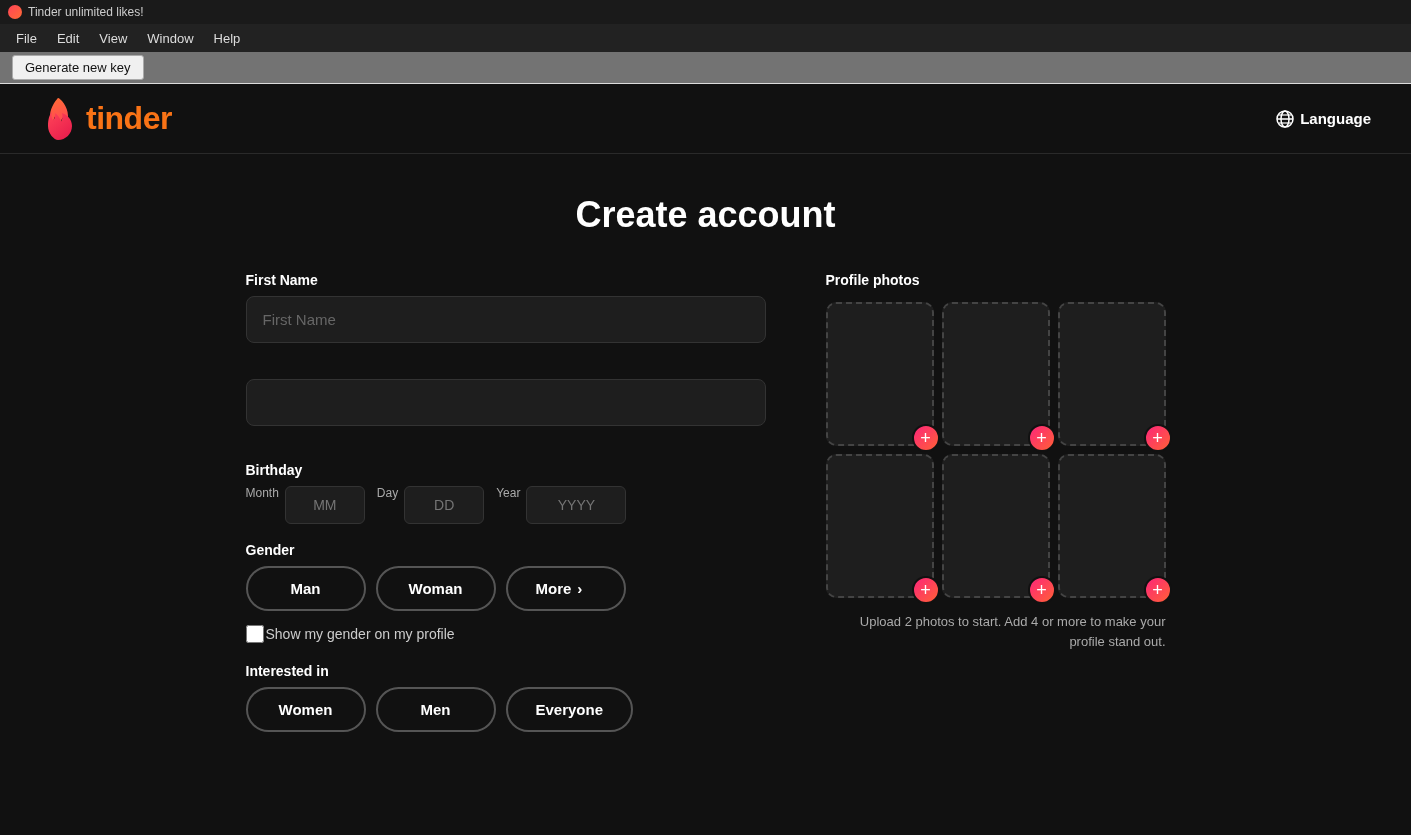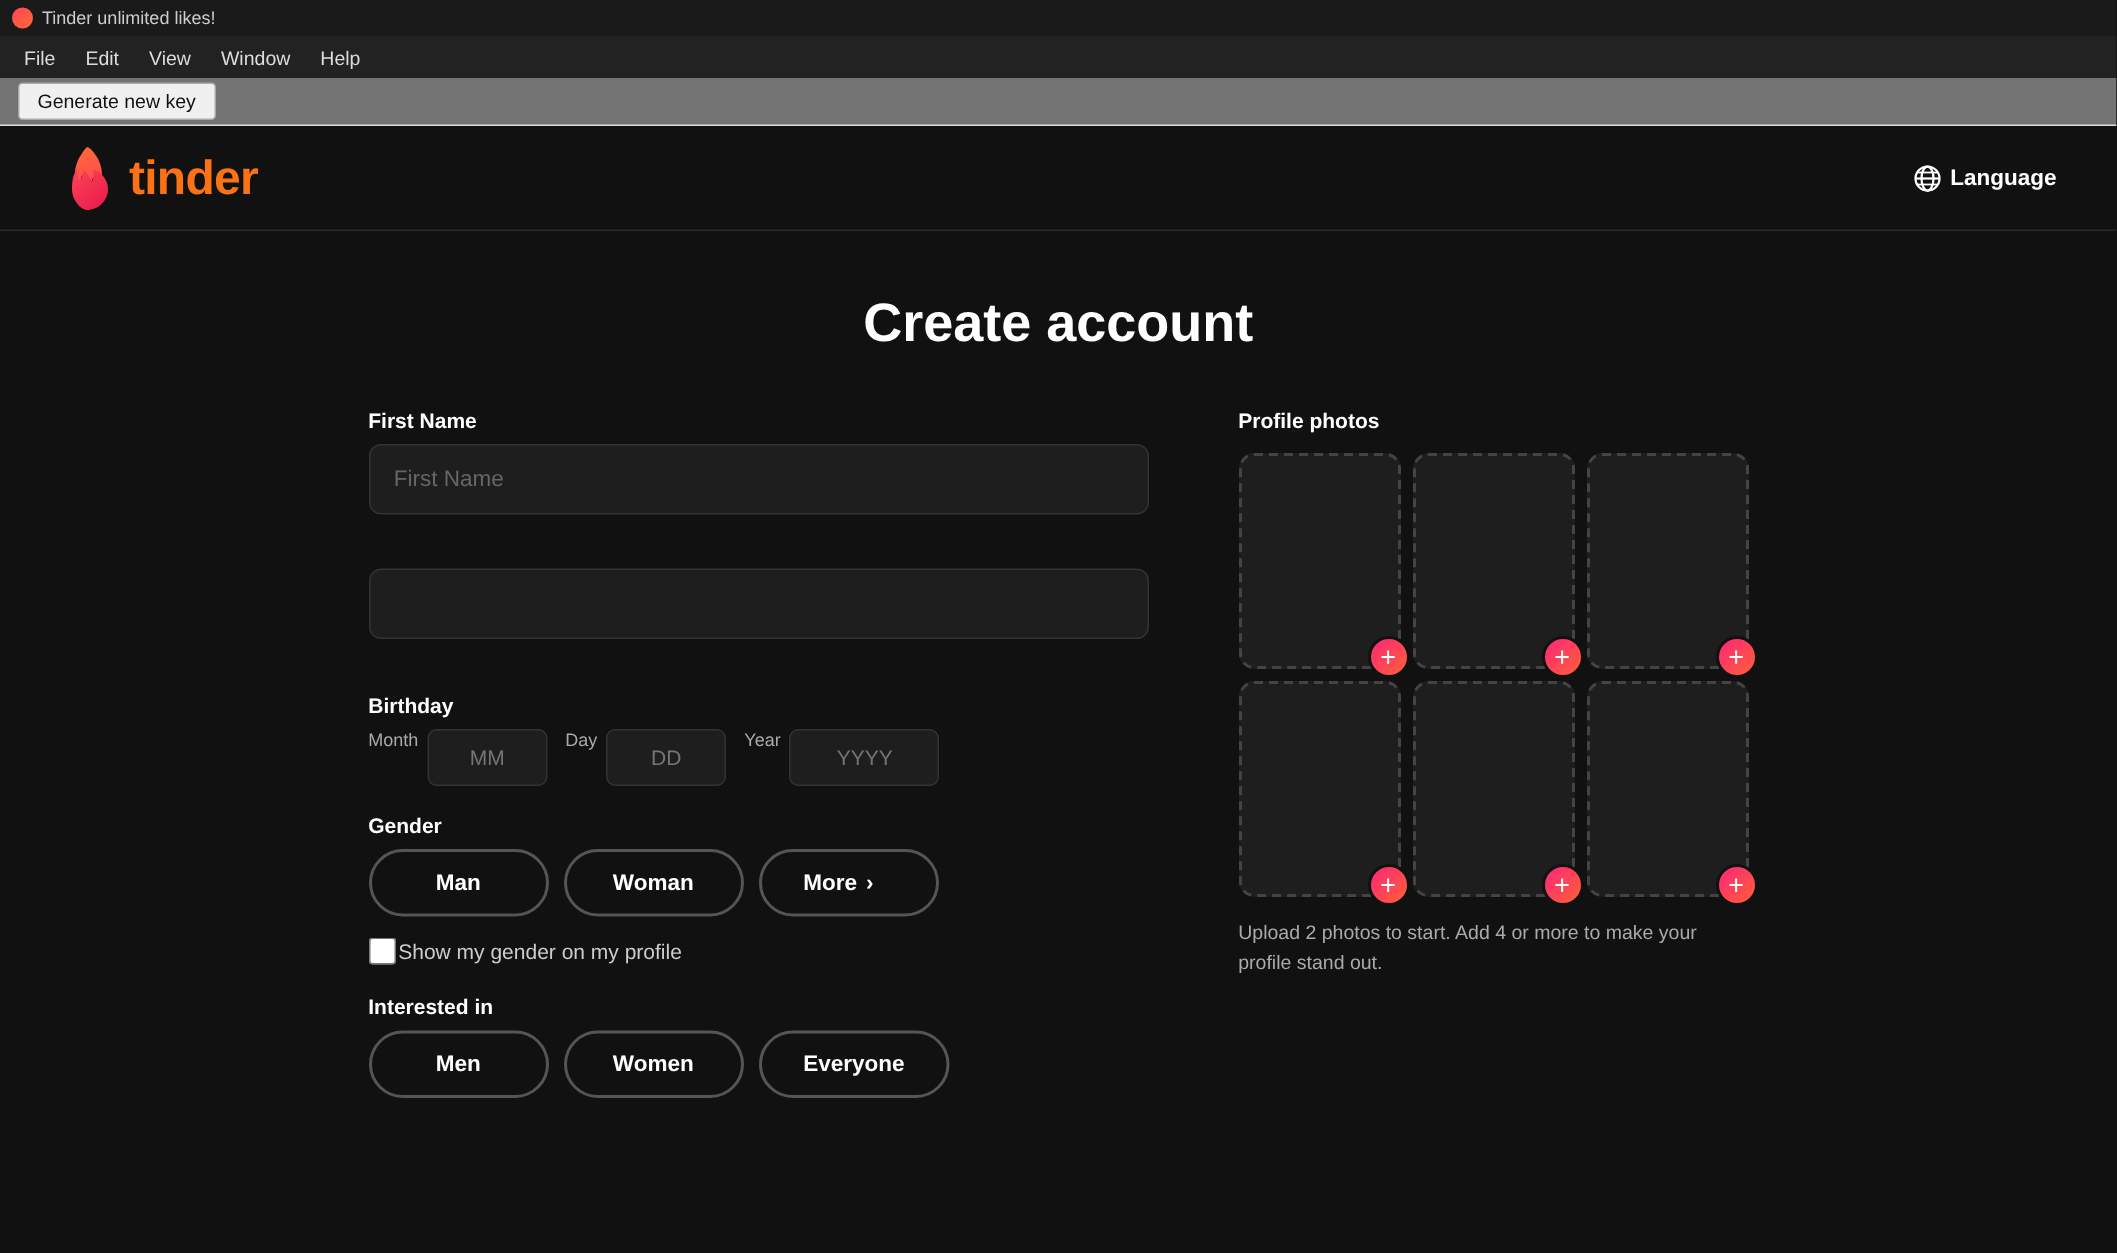--- a/index.html
+++ b/index.html
@@ -298,7 +298,7 @@
     }
 
     #upload-hint {
-      text-align: left;
+      text-align: right;
       font-size: 13px;
       color: #aaa;
       line-height: 1.5;

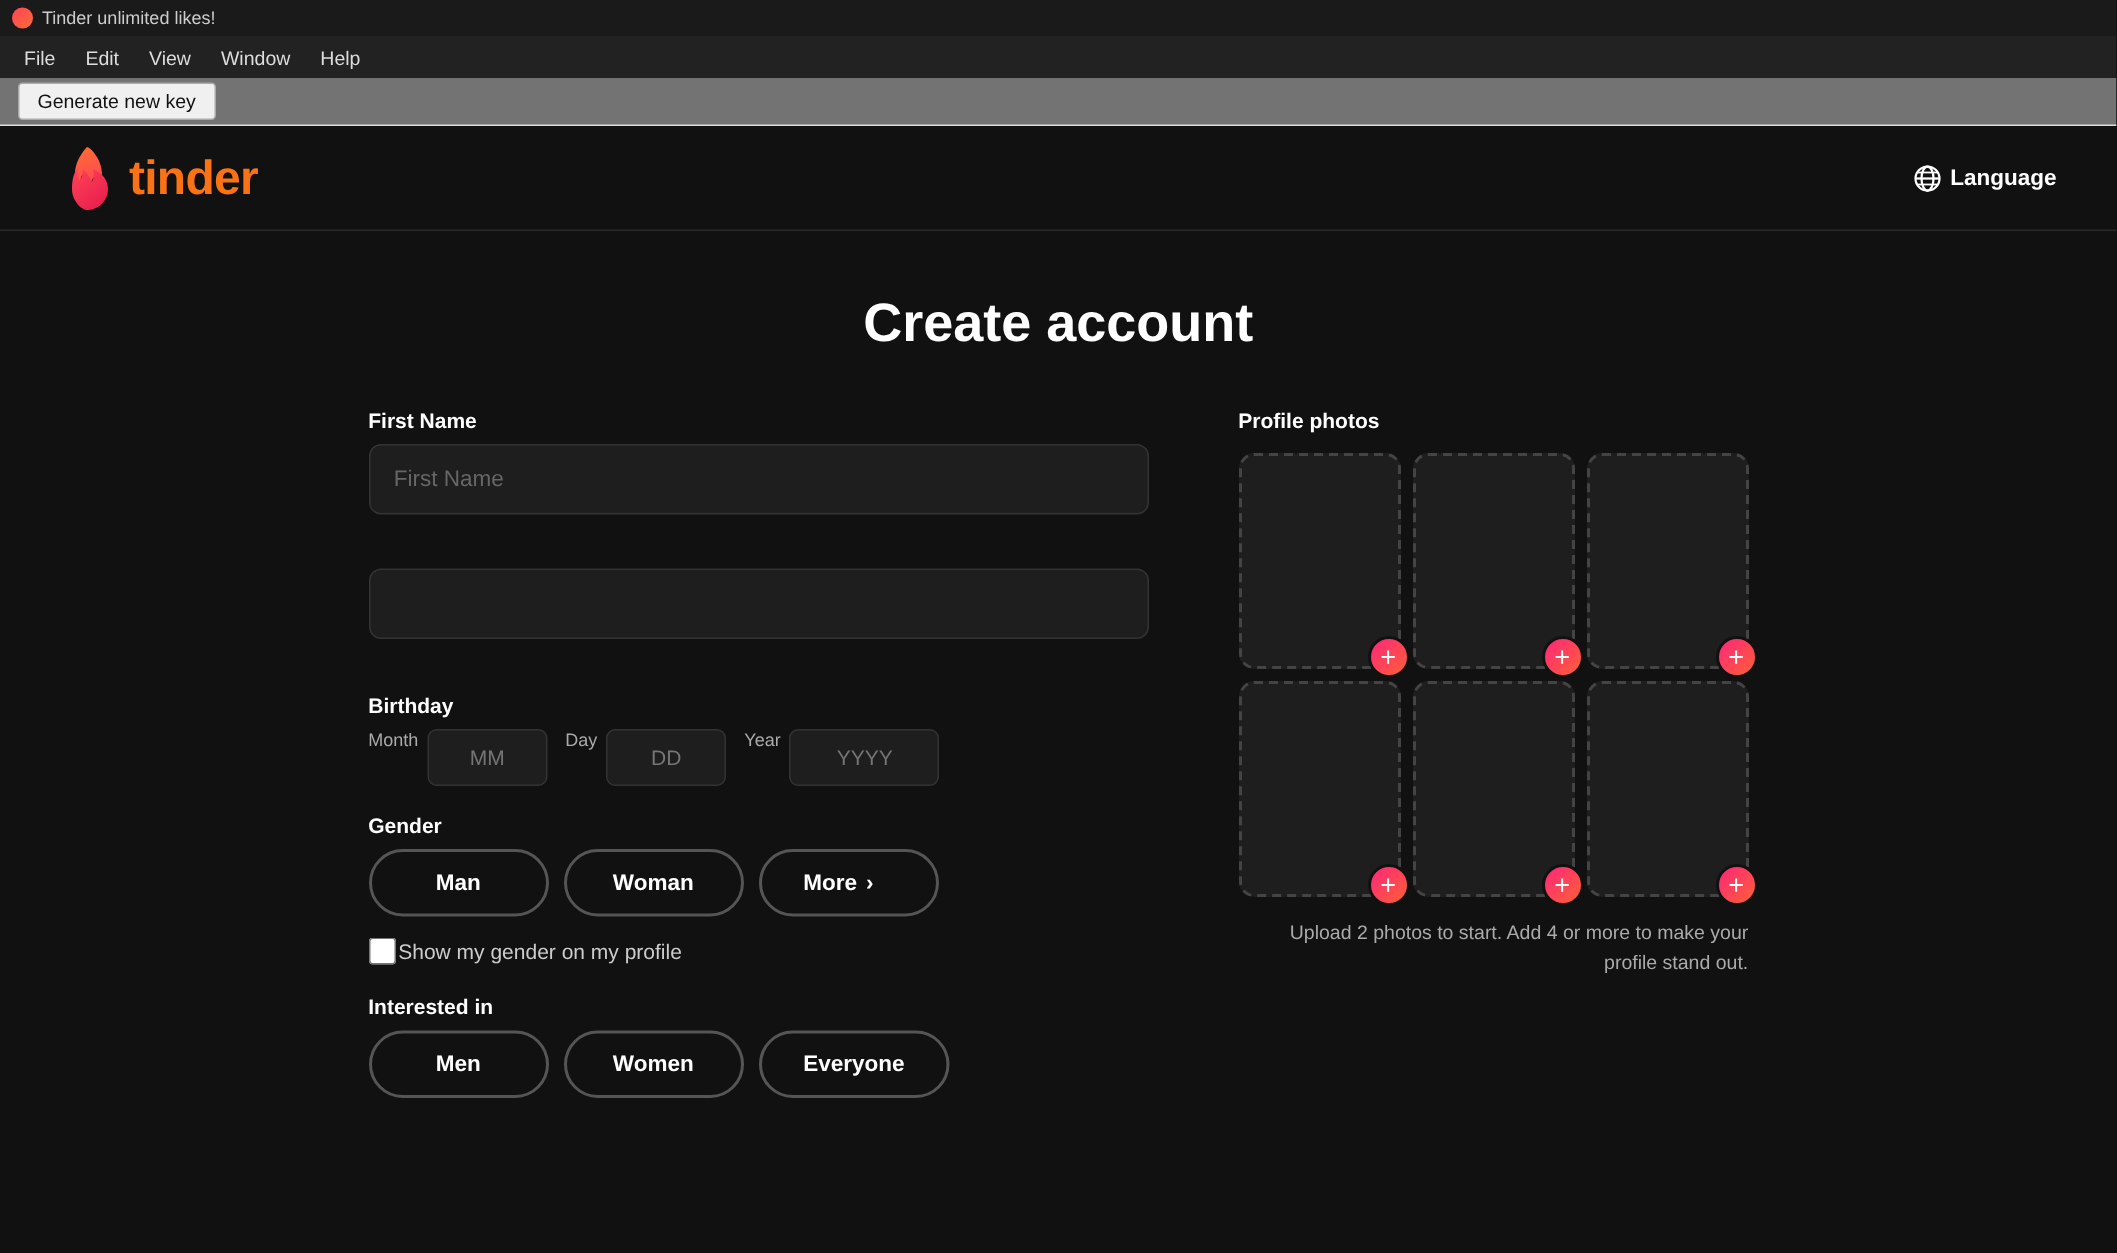--- a/index.html
+++ b/index.html
@@ -409,8 +409,8 @@
       <div id="interested-group">
         <div class="field-label">Interested in</div>
         <div class="button-row">
+          <button class="gender-btn">Women</button>
           <button class="gender-btn">Men</button>
-          <button class="gender-btn">Women</button>
           <button class="gender-btn">Everyone</button>
         </div>
       </div>

